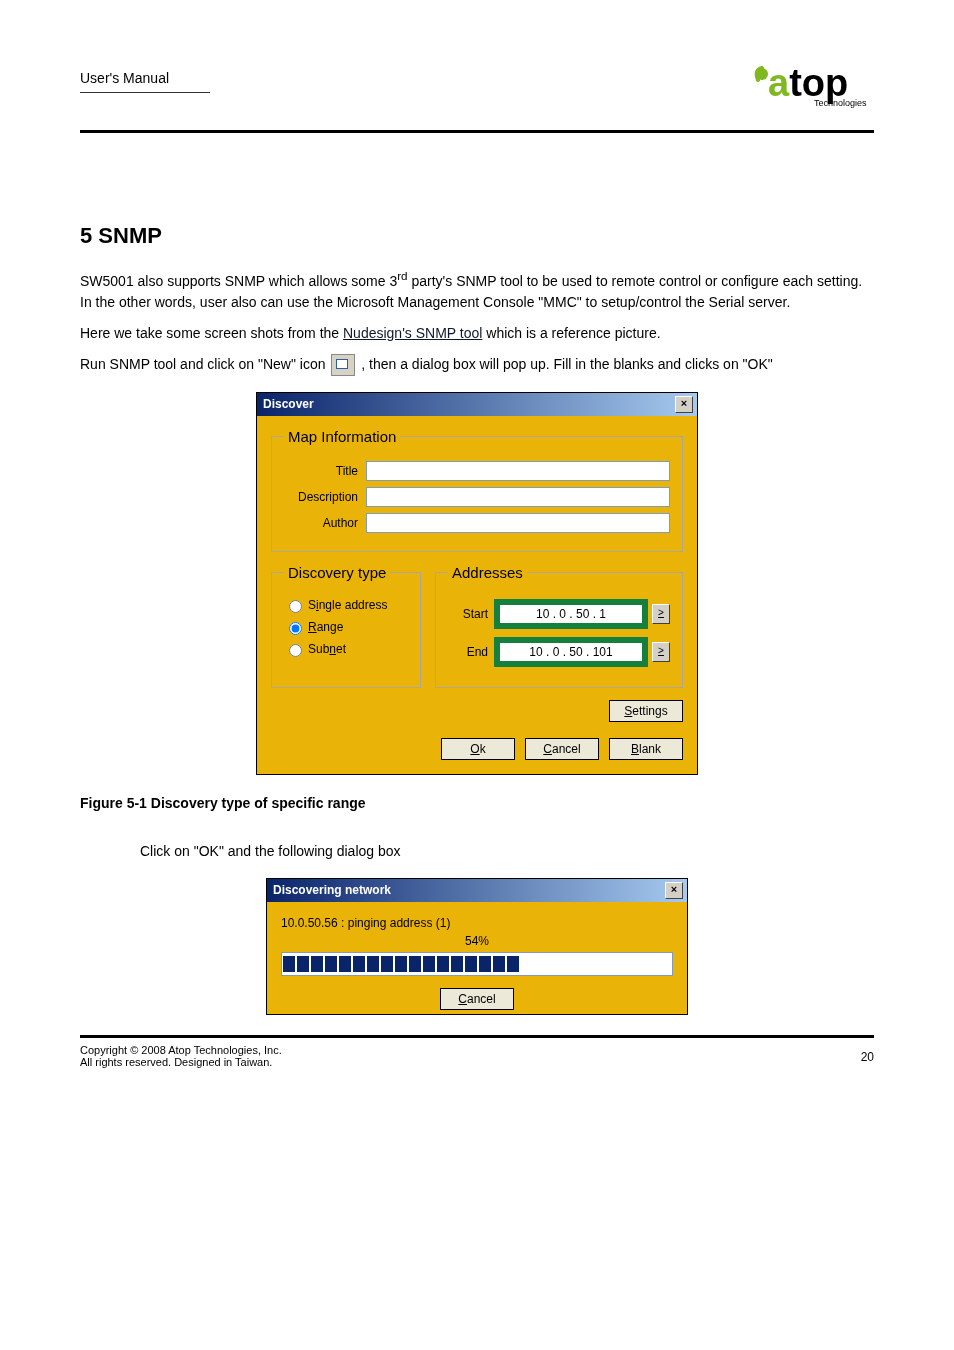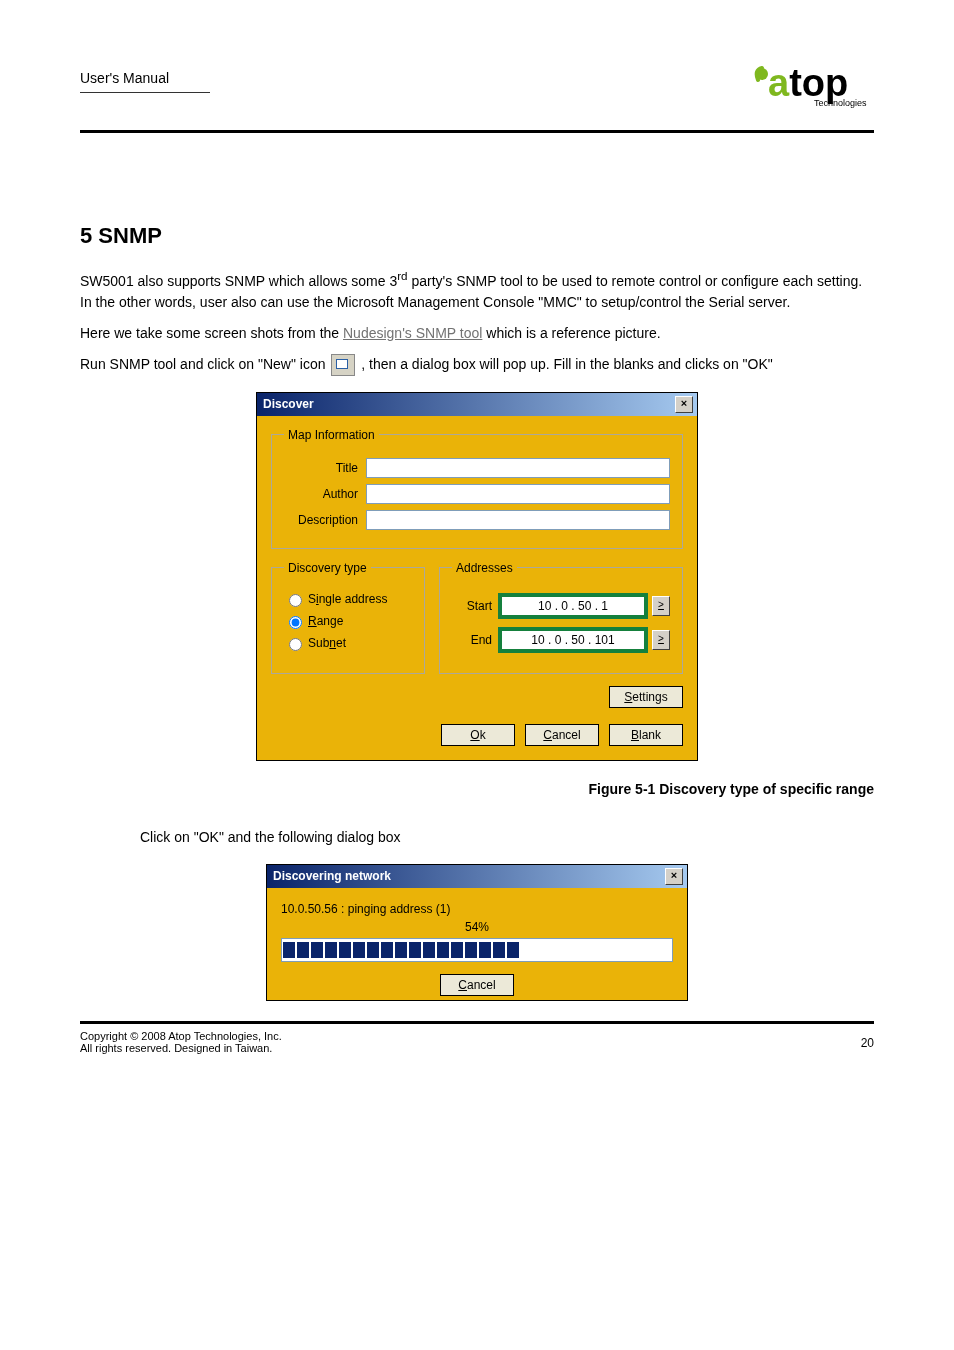--- a/index.html
+++ b/index.html
@@ -50,7 +50,7 @@
     margin: 10px 0;
     line-height: 1.5;
   }
-  a.link { color: #737373; text-decoration: underline; }
+  a.link { color: #0f172a; text-decoration: underline; }
   .inline-icon {
     display: inline-block;
     vertical-align: middle;

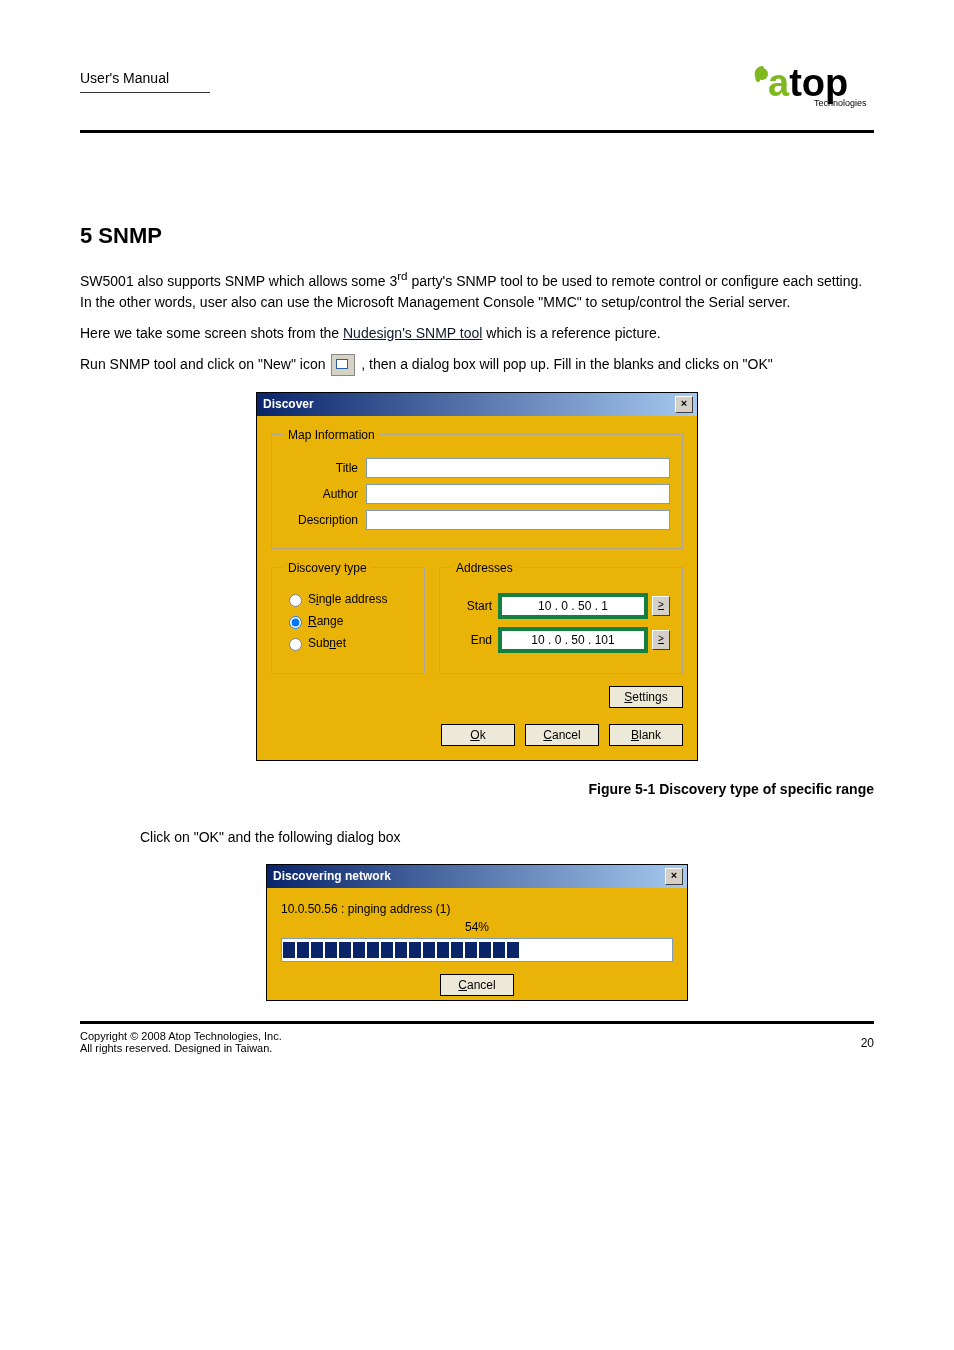--- a/index.html
+++ b/index.html
@@ -111,7 +111,7 @@
     margin: 0 0 12px 0;
   }
   fieldset.group legend {
-    font-size: 12px;
+    font-size: 15px;
     padding: 0 4px;
   }
   .form-row {

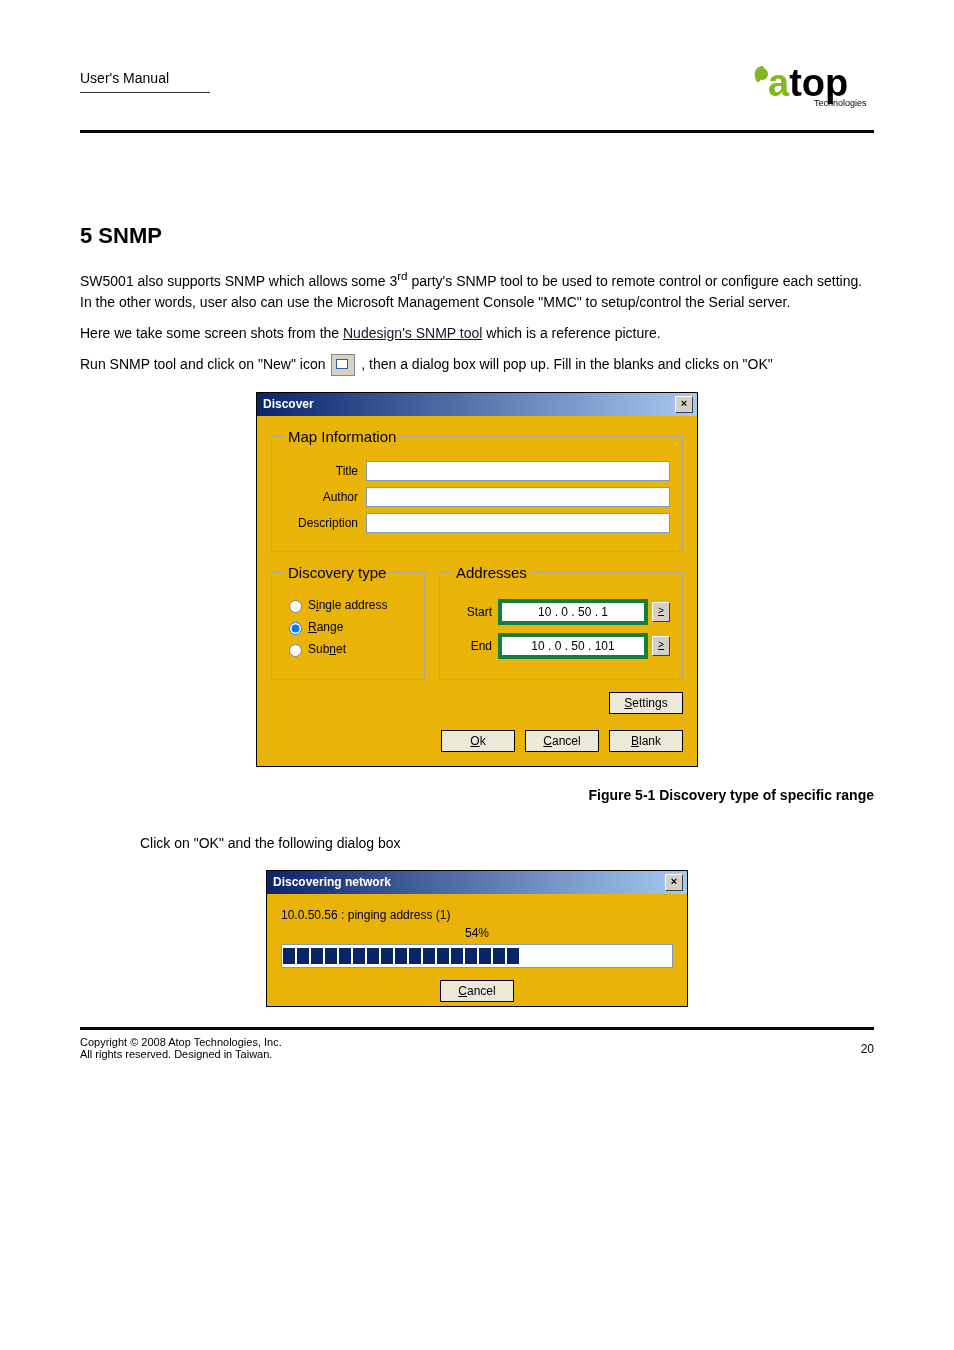--- a/index.html
+++ b/index.html
@@ -289,11 +289,11 @@
             <input type="text" value="" style="">
           </div>
           <div class="form-row">
-            <span class="lbl">Author</span>
+            <span class="lbl">Description</span>
             <input type="text" value="" style="">
           </div>
           <div class="form-row">
-            <span class="lbl">Description</span>
+            <span class="lbl">Author</span>
             <input type="text" value="" style="">
           </div>
         </fieldset>

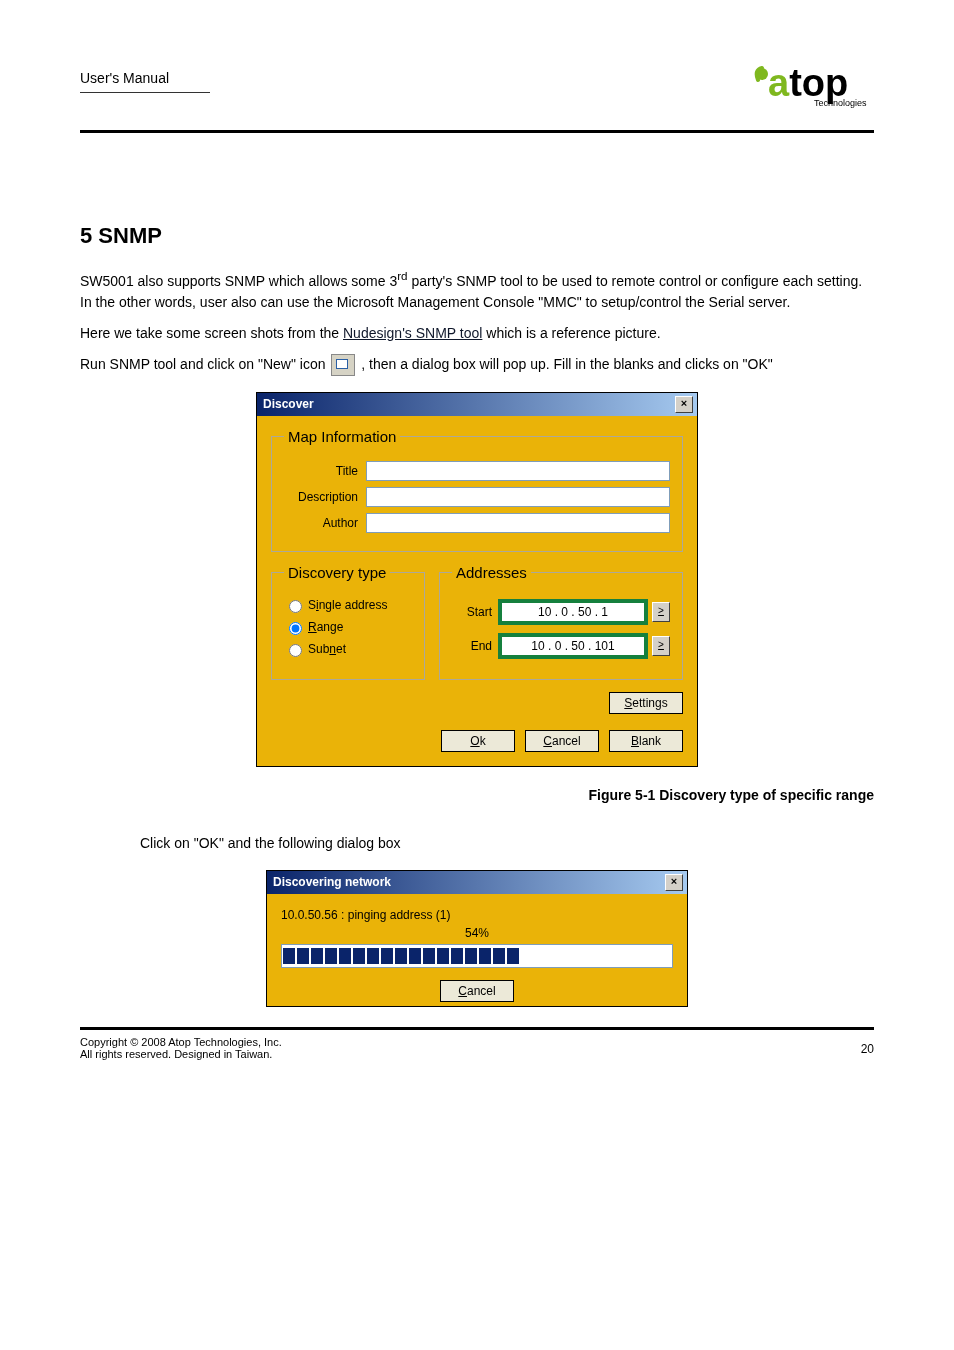--- a/index.html
+++ b/index.html
@@ -154,7 +154,7 @@
   .ipbox {
     display: flex;
     align-items: center;
-    border: 4px solid #15803d;
+    border: 6px solid #15803d;
     background: #fff;
     height: 18px;
     padding: 0 4px;

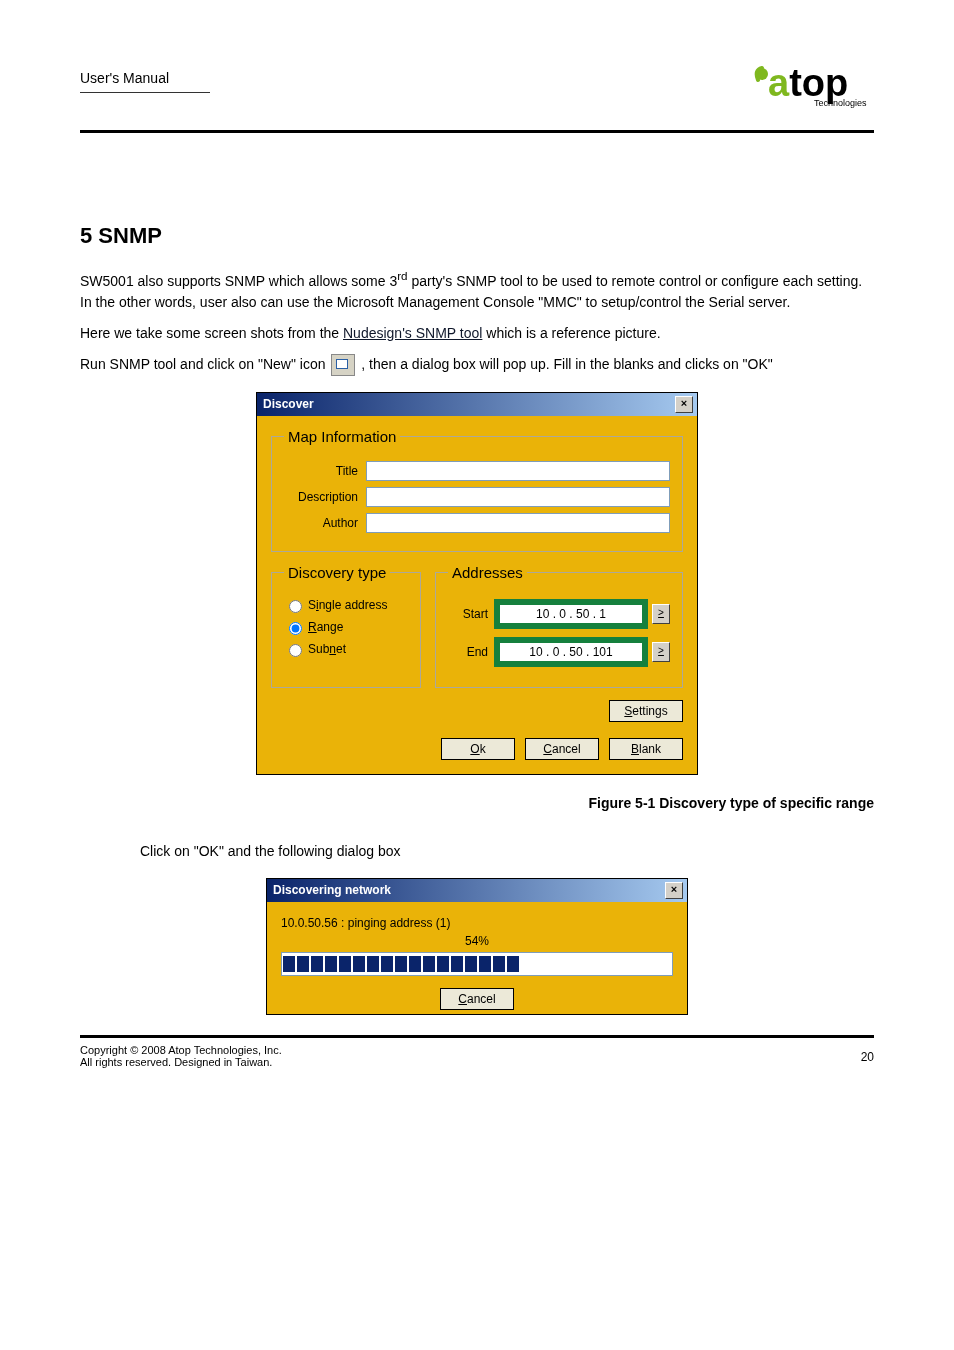--- a/index.html
+++ b/index.html
@@ -341,7 +341,7 @@
       </div>
     </div>
 
-    <p class="caption" style="text-align:right">Figure 5-1  Discovery type of specific range</p>
+    <p class="caption" style="text-align:left">Figure 5-1  Discovery type of specific range</p>
 
     <p class="body-text" style="margin-left:60px">Click on "OK" and the following dialog box</p>
 

